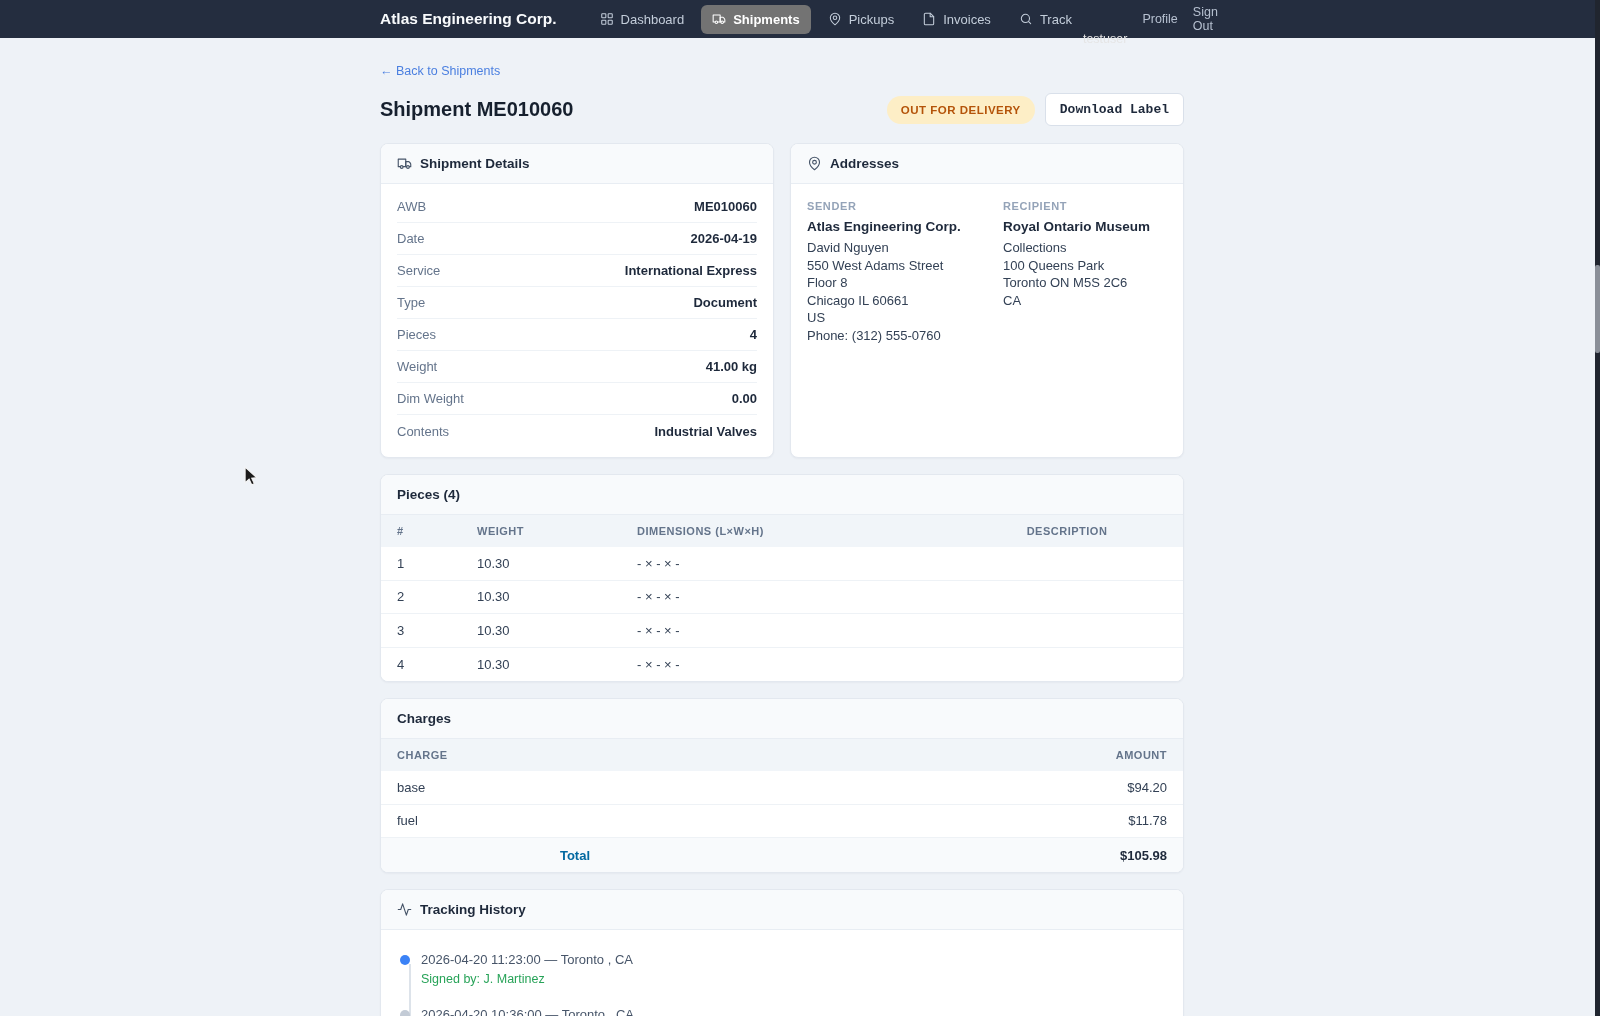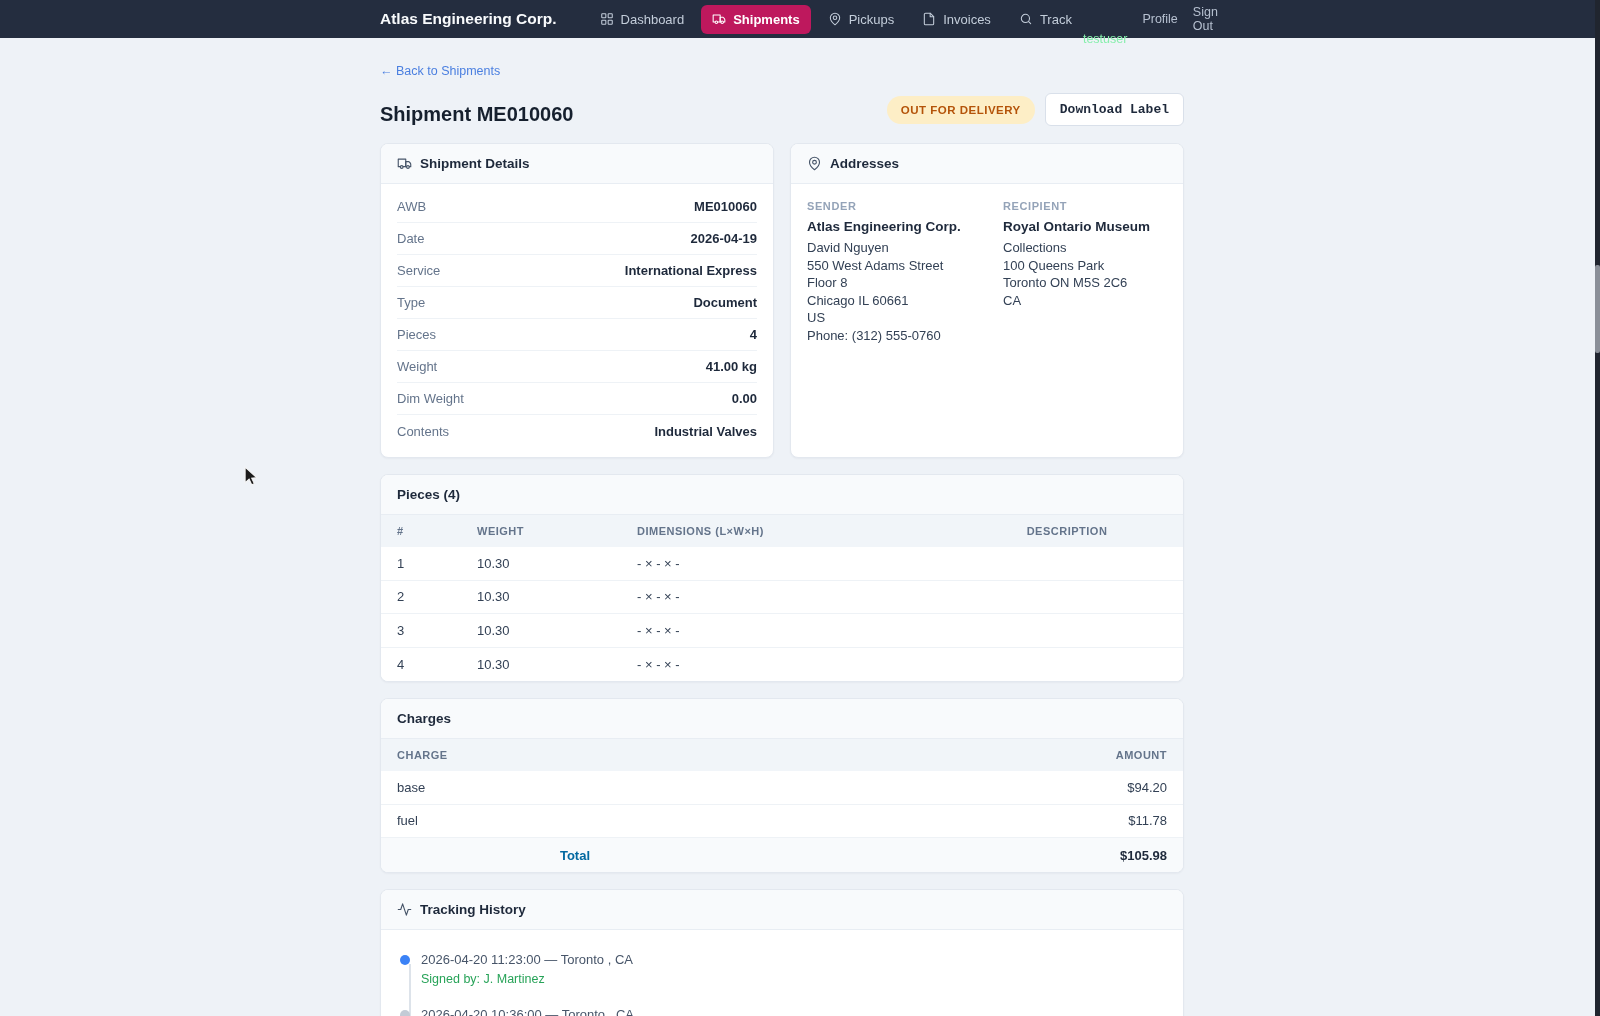--- a/index.html
+++ b/index.html
@@ -42,7 +42,7 @@
   }
   .nav-item svg { width: 14px; height: 14px; stroke: currentColor; fill: none; stroke-width: 1.8; stroke-linecap: round; stroke-linejoin: round; }
   .nav-item.active {
-    background: #be185d;
+    background: #737373;
     color: #ffffff;
     font-weight: bold;
   }

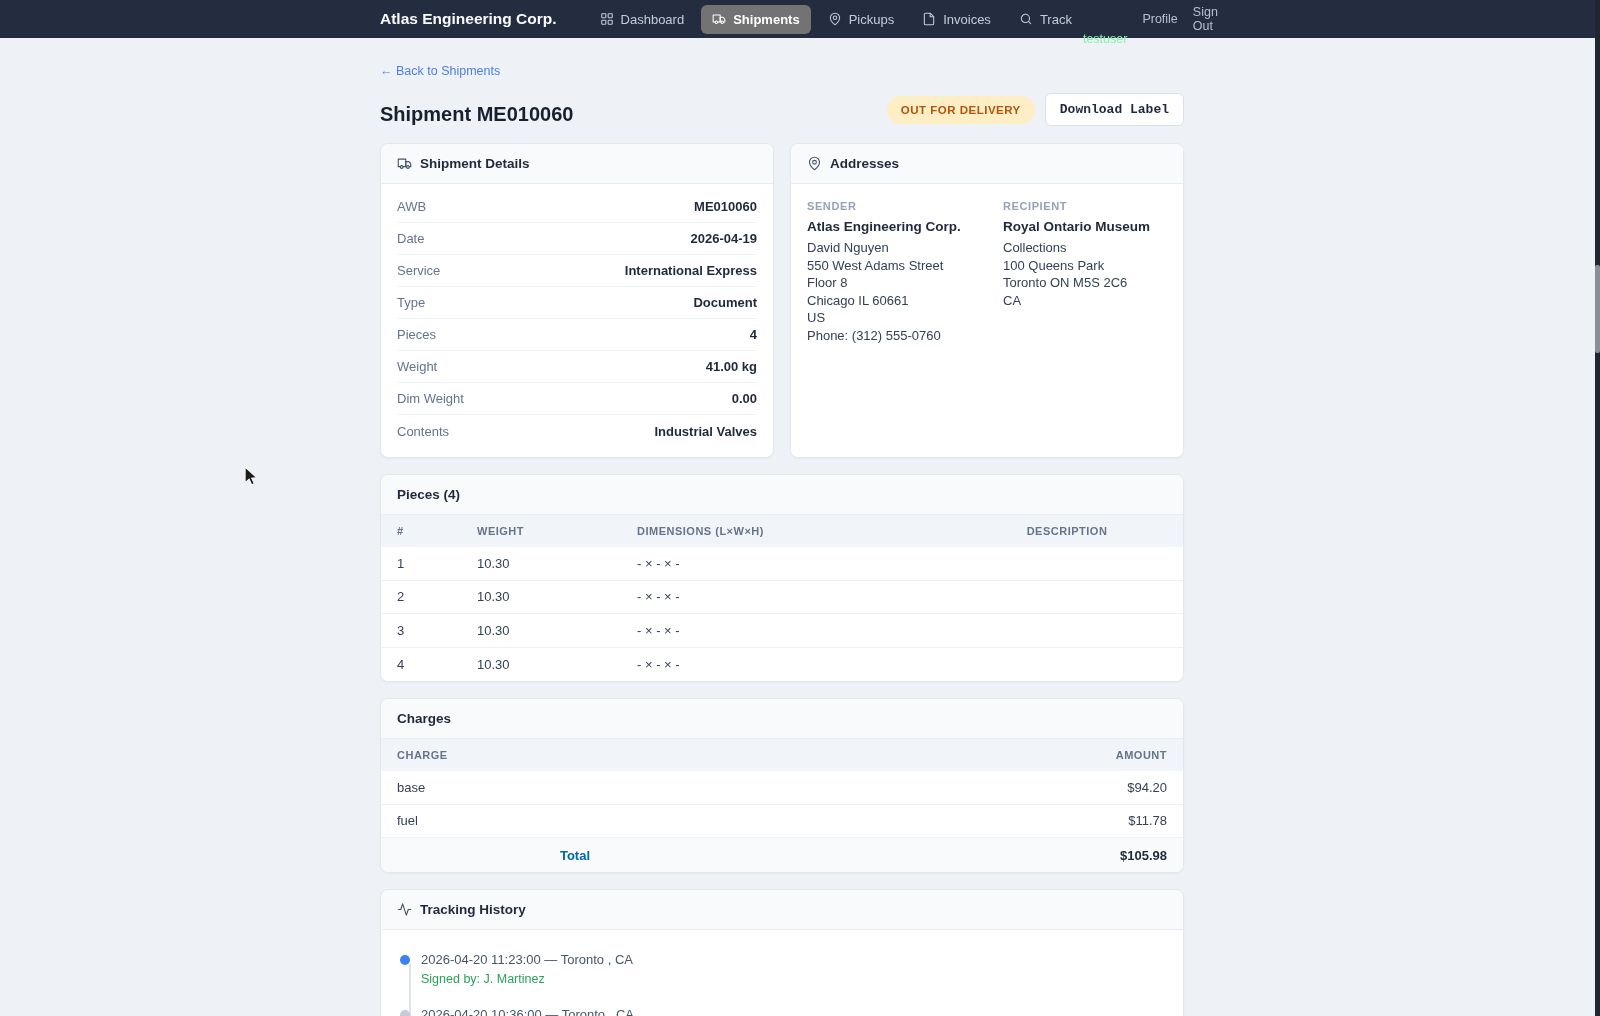--- a/index.html
+++ b/index.html
@@ -47,7 +47,7 @@
     font-weight: bold;
   }
   .nav-user { display: flex; align-items: center; gap: 15px; font-size: 12.5px; }
-  .nav-username { color: #86efac; margin-top: 40px; }
+  .nav-username { color: #e5e5e5; margin-top: 40px; }
   .nav-link { color: #b6c0d0; cursor: pointer; }
   
   .page { width: 804px; margin-left: 380px; padding-top: 23px; }

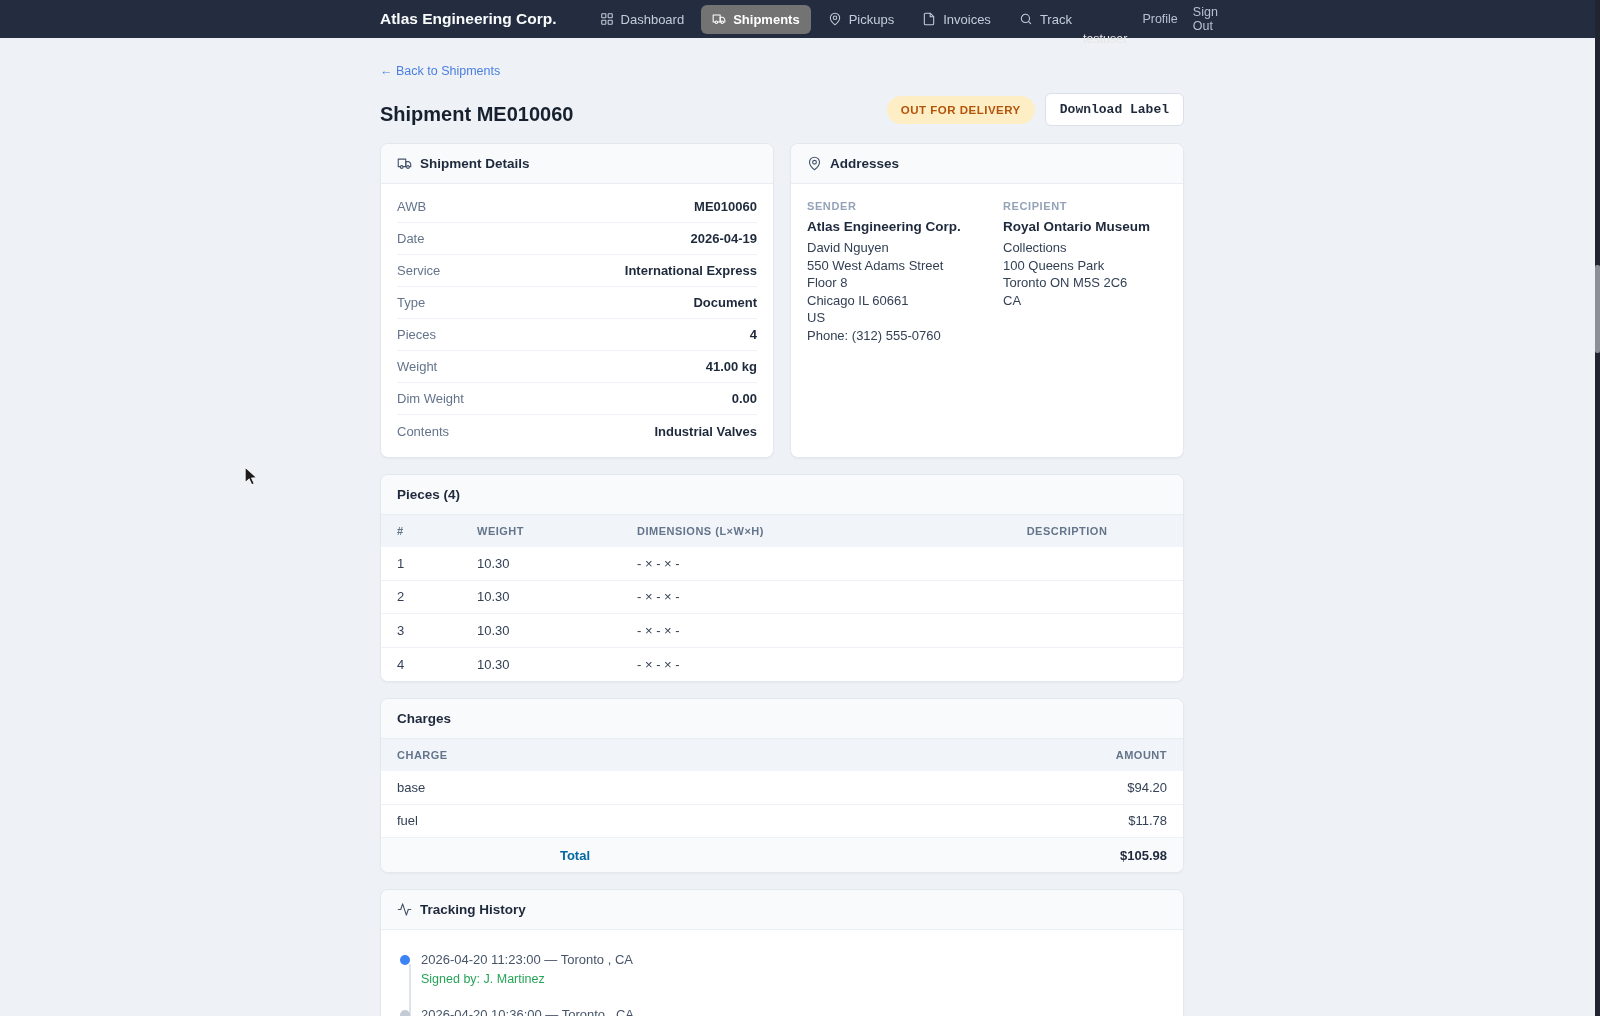--- a/index.html
+++ b/index.html
@@ -52,7 +52,7 @@
   
   .page { width: 804px; margin-left: 380px; padding-top: 23px; }
   .back-link { color: #4a7fe0; font-size: 12.5px; cursor: pointer; display: inline-block; }
-  .page-head { display: flex; align-items: flex-end; justify-content: space-between; margin-top: 14px; }
+  .page-head { display: flex; align-items: center; justify-content: space-between; margin-top: 14px; }
   .page-title { font-size: 20px; font-weight: bold; color: #16202e; }
   .head-actions { display: flex; align-items: center; gap: 10px; }
   .status-badge {

